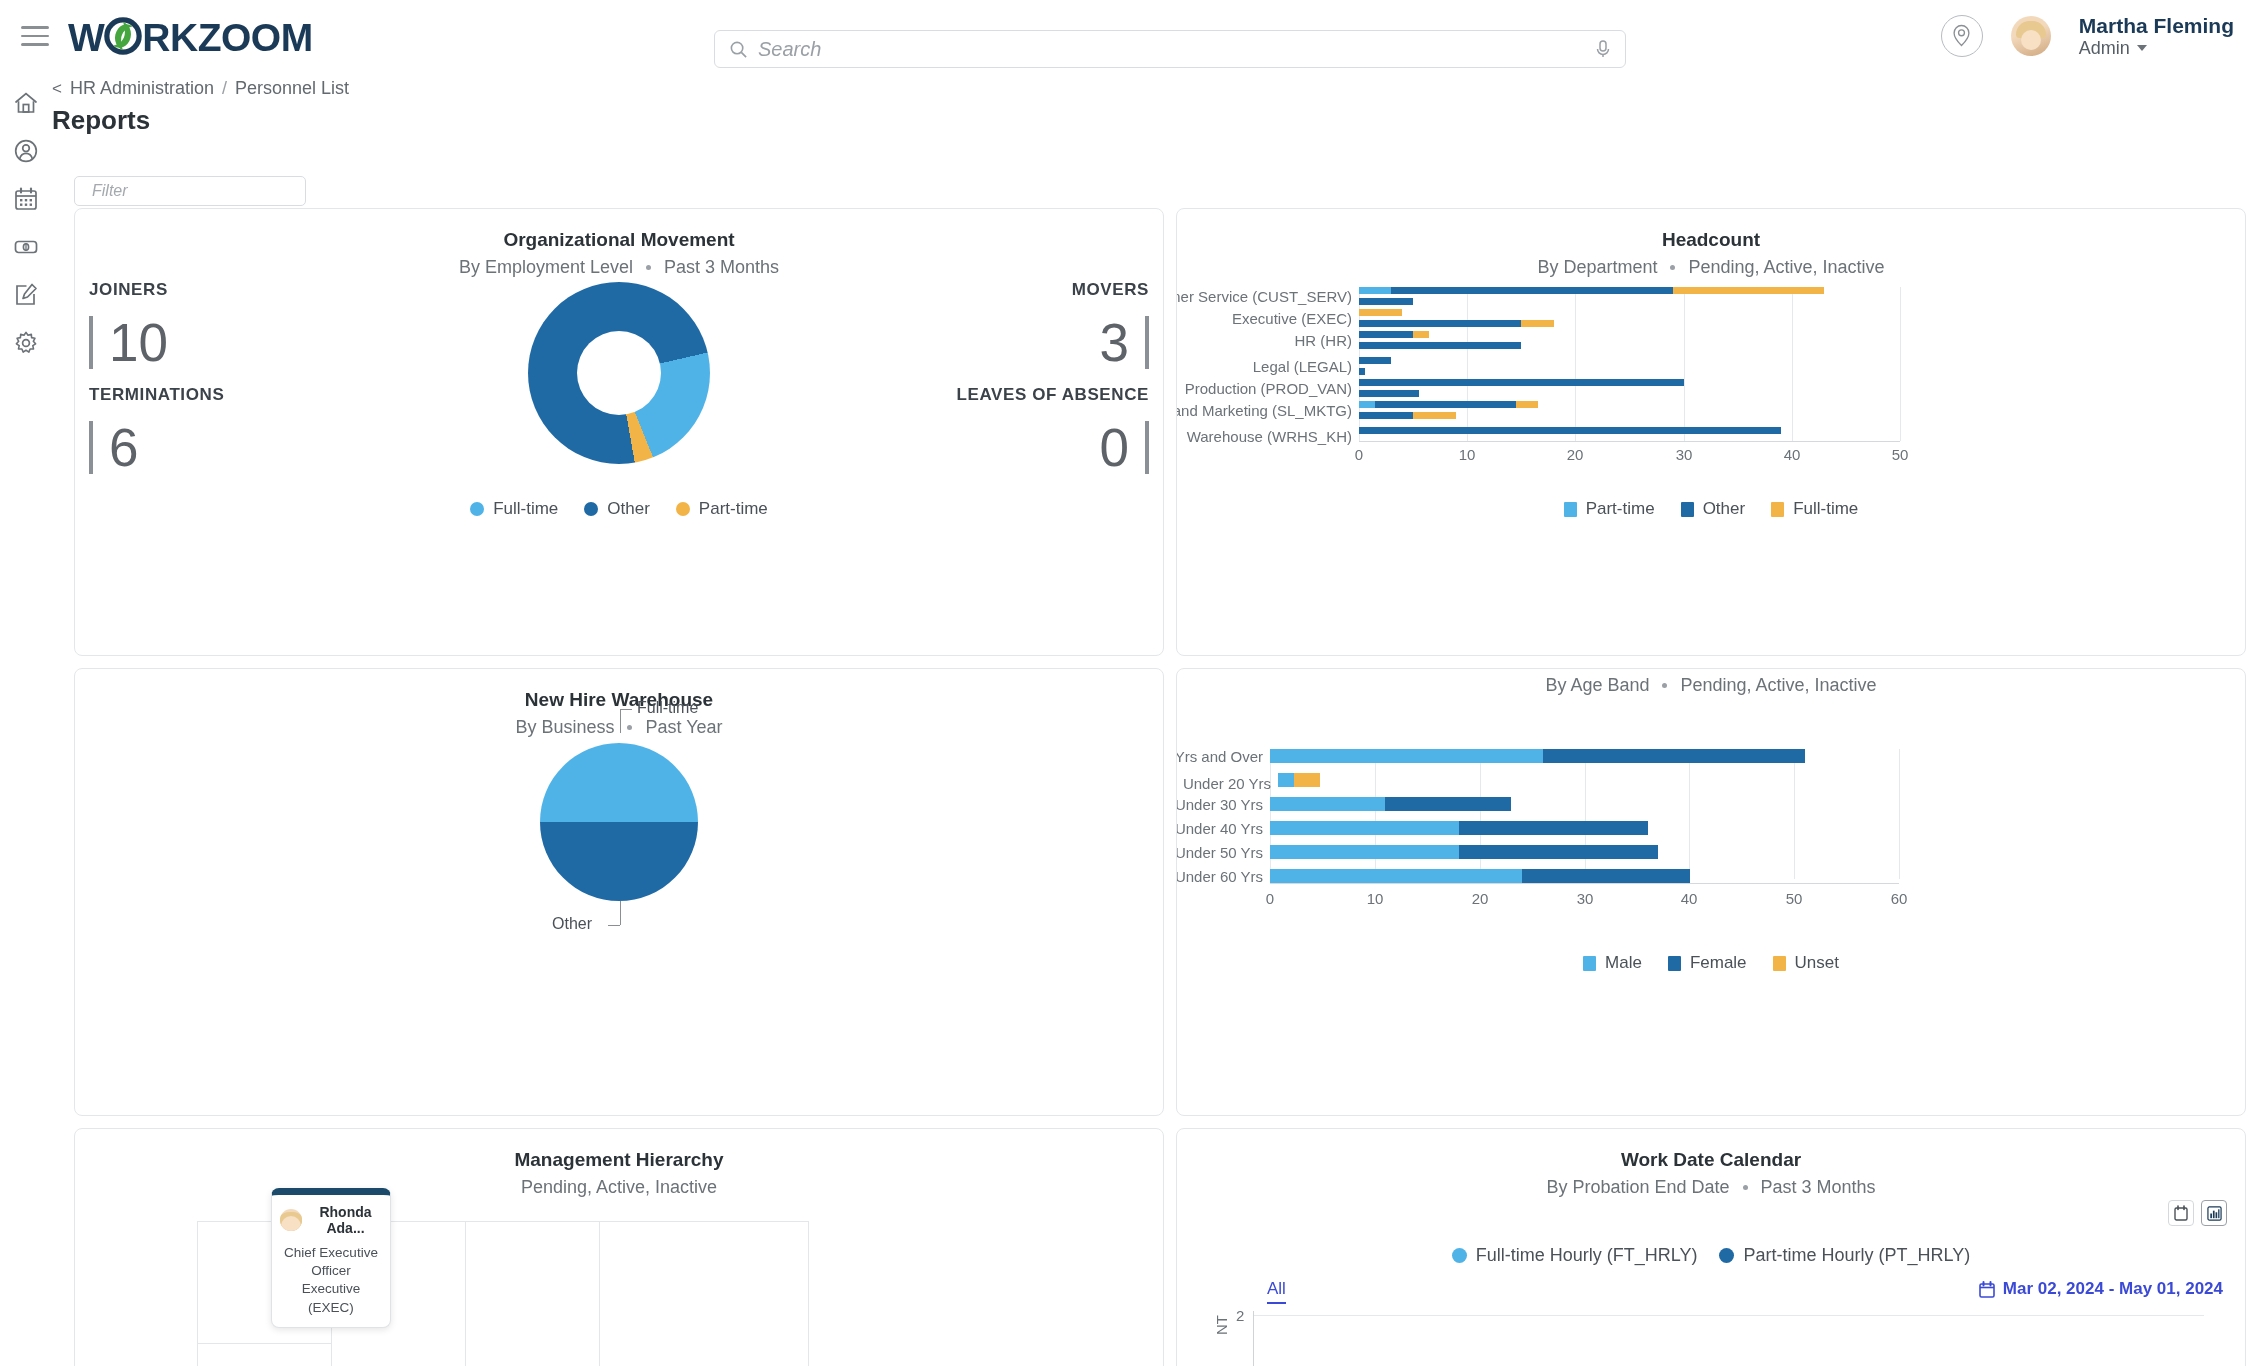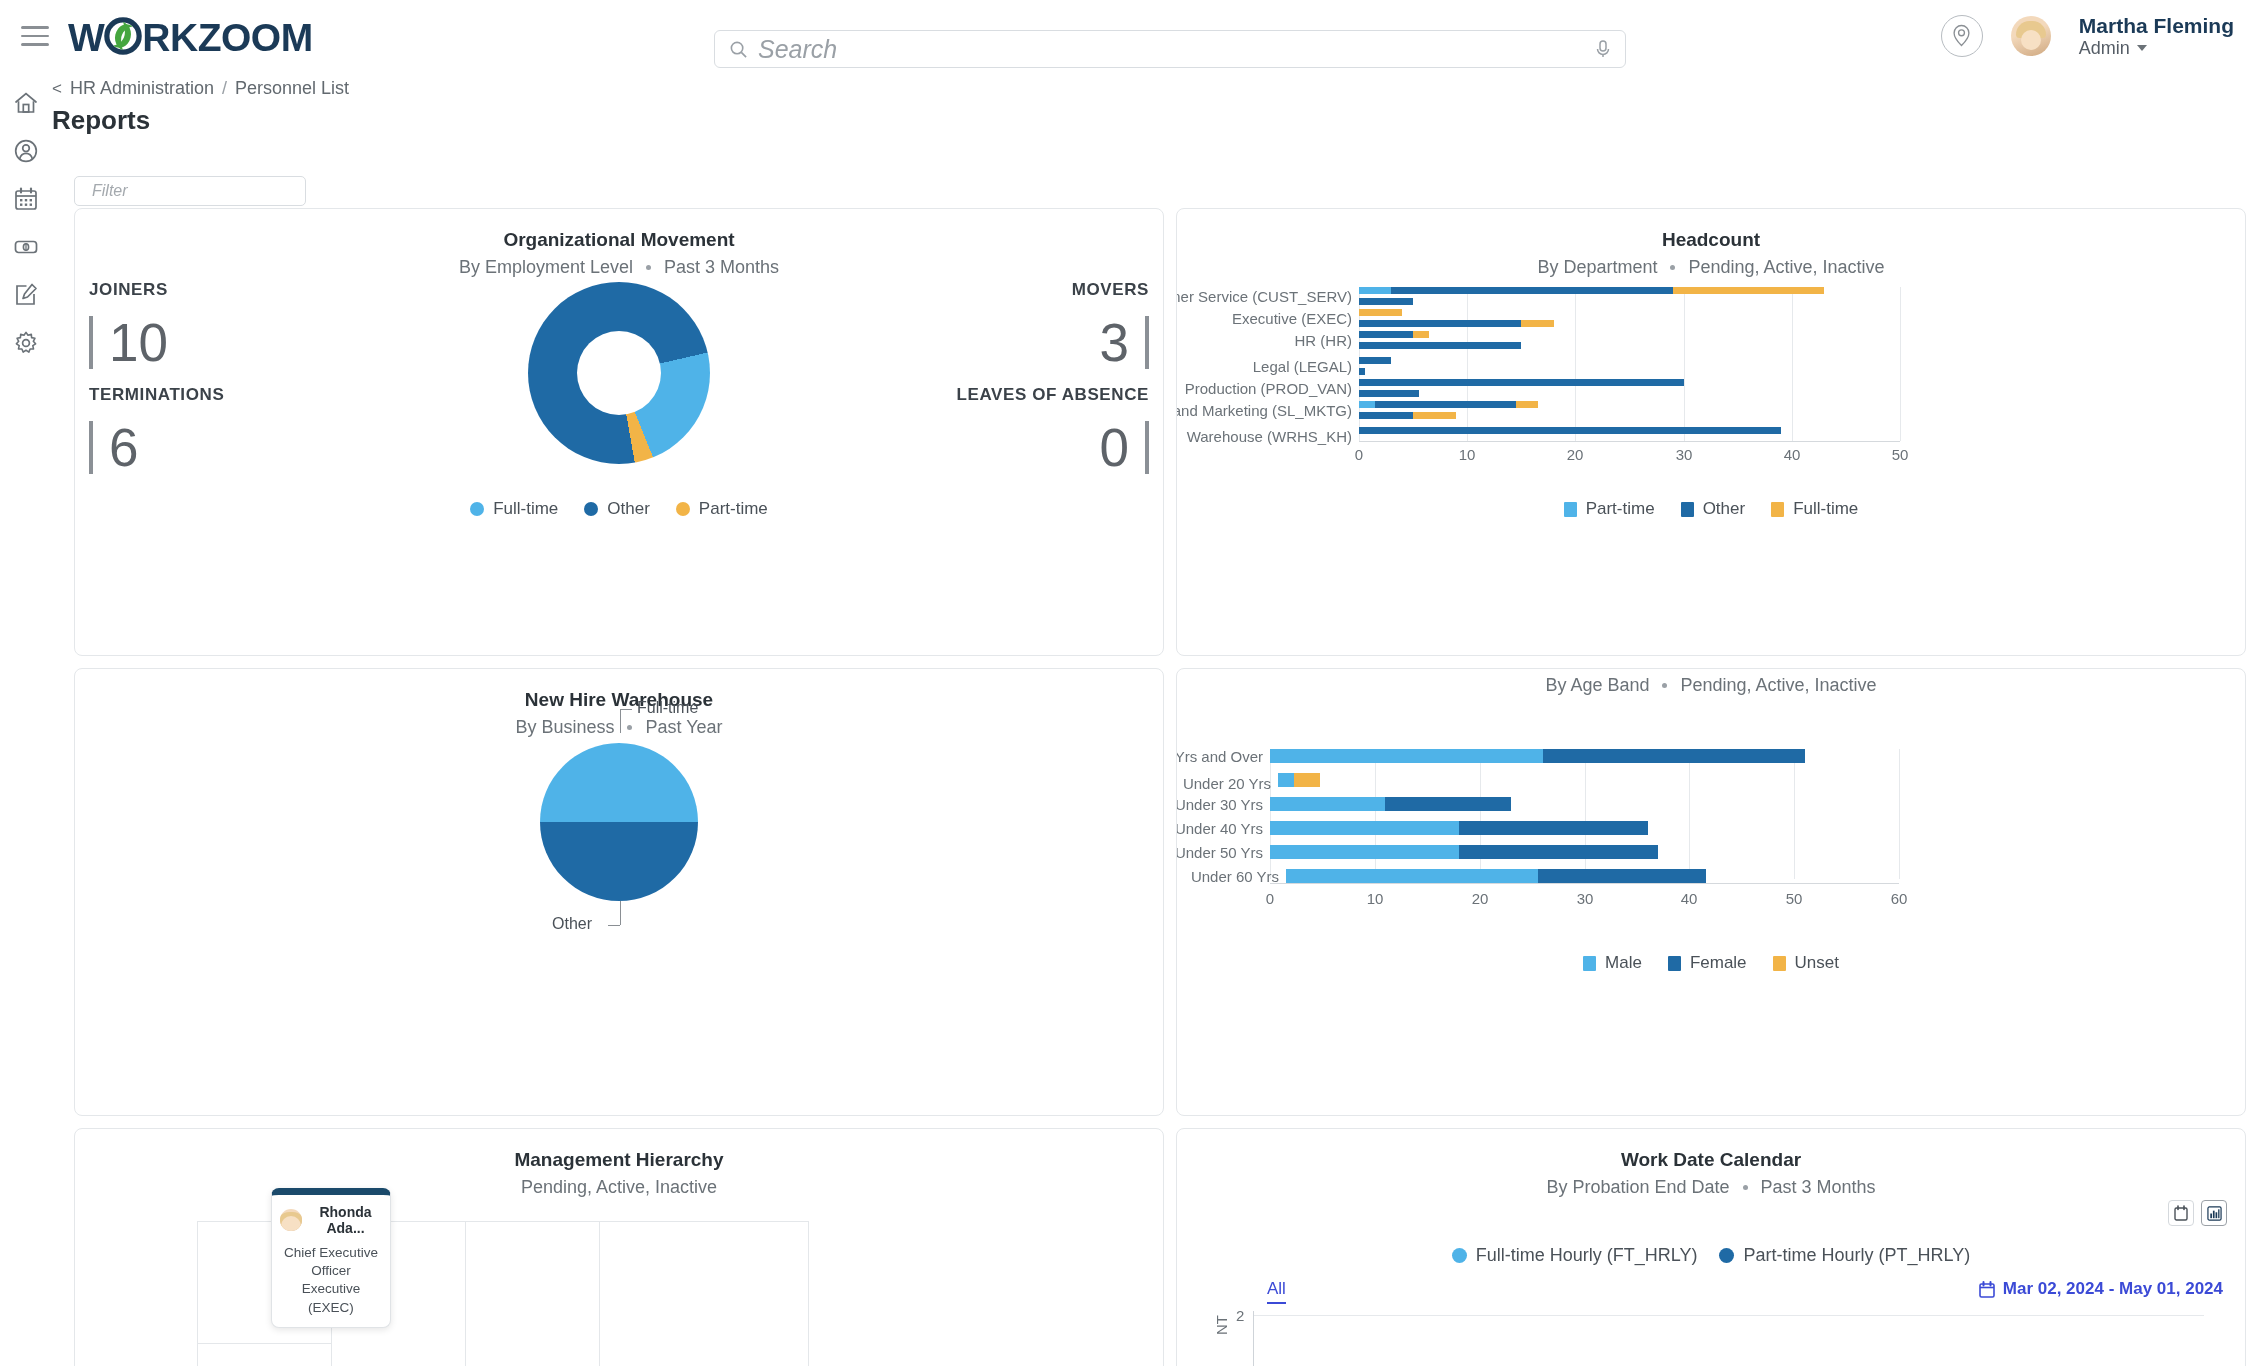--- a/index.html
+++ b/index.html
@@ -40,7 +40,7 @@
     background: #fff;
   }
   .search-wrap input {
-    flex: 1; border: none; outline: none; font-size: 25px;
+    flex: 1; border: none; outline: none; font-size: 20px;
     font-family: "Liberation Sans", sans-serif; color: #3b82f6; background: transparent;
     font-style: italic; padding-left: 10px;
   }

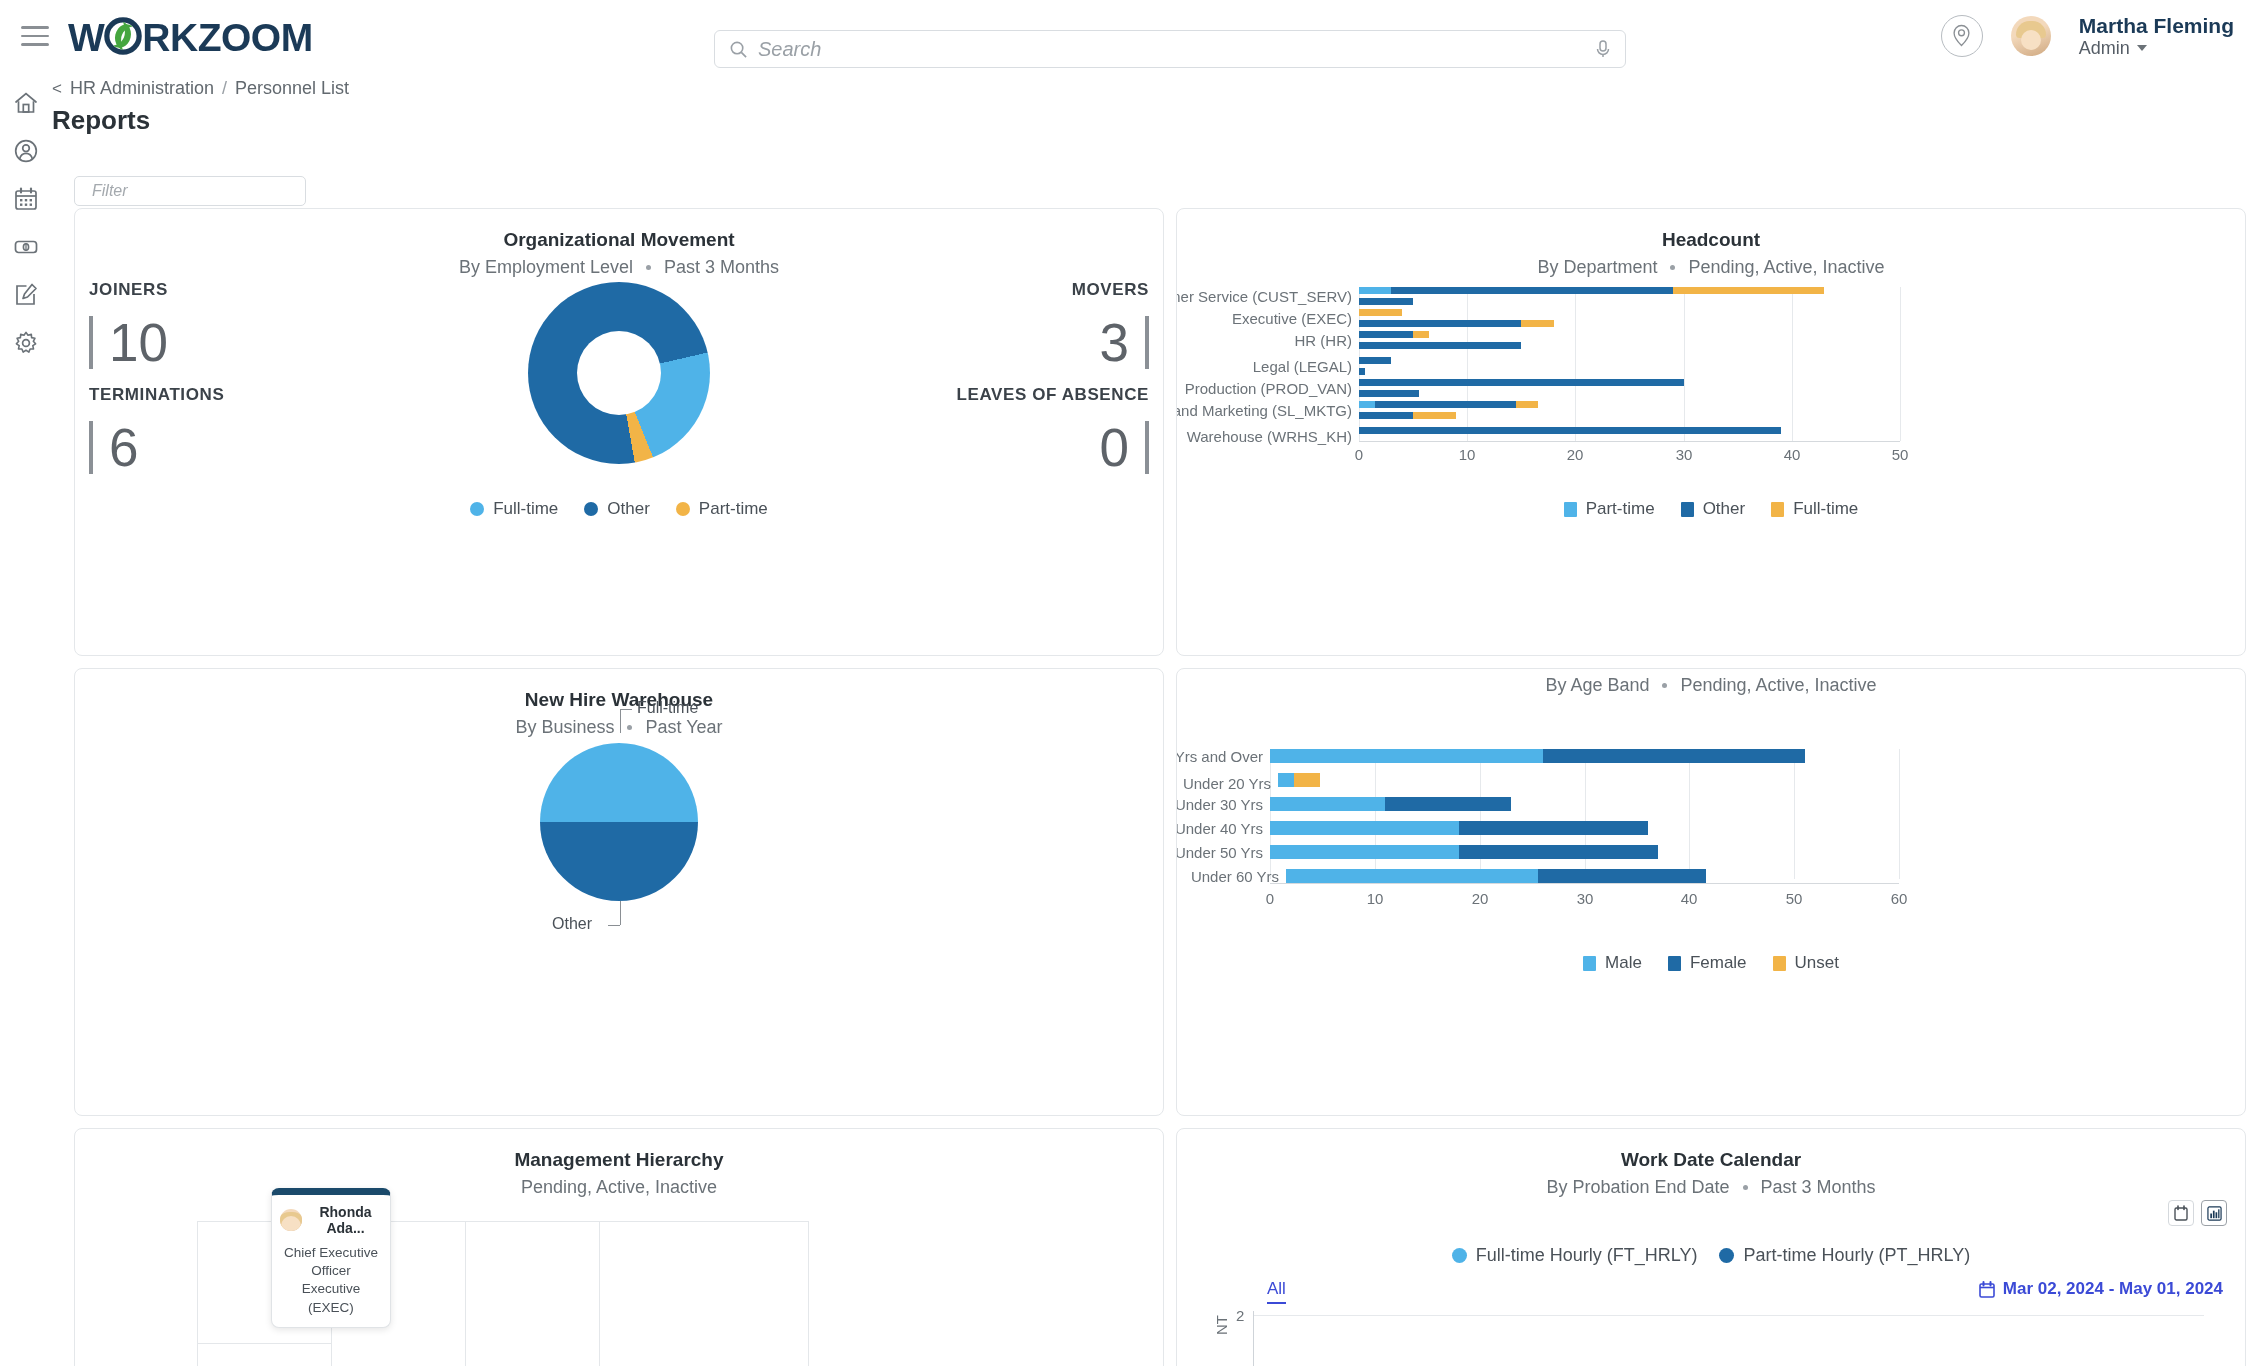--- a/index.html
+++ b/index.html
@@ -515,7 +515,7 @@
         <span class="blabel">Under 50 Yrs</span>
         <span class="bseg" style="height:14px;width:189px;background:#4fb3e8"></span><span class="bseg" style="height:14px;width:199px;background:#1f6aa5"></span>
       </div>
-      <div class="brow" style="position:absolute;top:120px;left:16px;height:14px;">
+      <div class="brow" style="position:absolute;top:120px;left:0;height:14px;">
         <span class="blabel">Under 60 Yrs</span>
         <span class="bseg" style="height:14px;width:252px;background:#4fb3e8"></span><span class="bseg" style="height:14px;width:168px;background:#1f6aa5"></span>
       </div>

